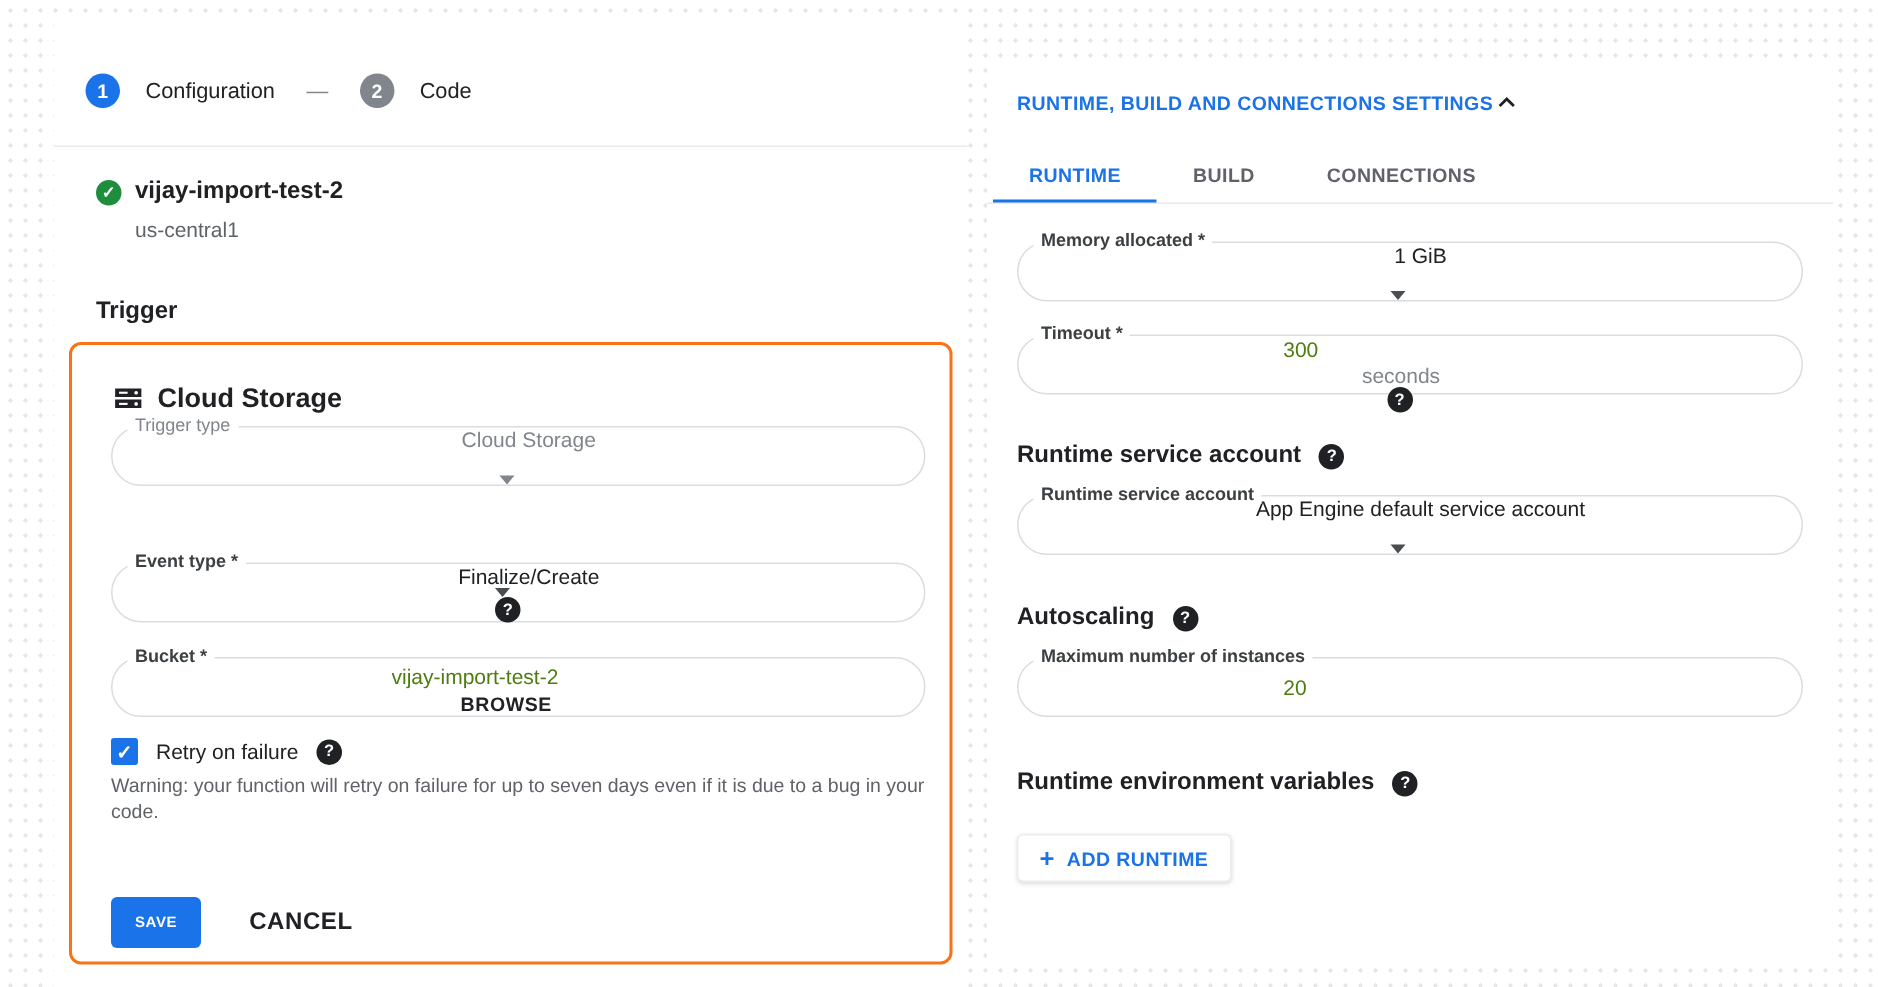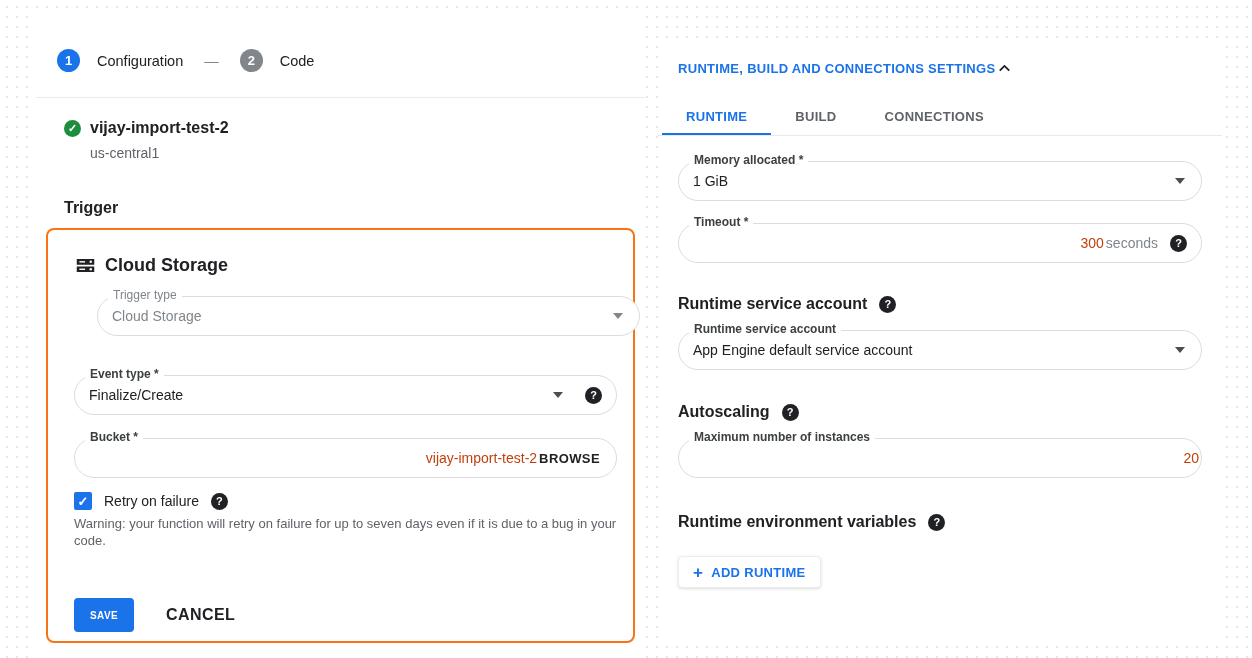--- a/index.html
+++ b/index.html
@@ -42,7 +42,7 @@
 
   
   .field{position:absolute;border:1px solid #dadce0;border-radius:20px;background:#fff;
-    display:flex;align-items:center;}
+    display:flex;align-items:center;flex-direction:column;}
   .field .flabel{position:absolute;top:-9px;left:10px;background:#fff;padding:0 5px;
     font-size:12px;font-weight:600;color:#3c4043;white-space:nowrap;}
   .field .flabel.muted{color:#80868b;font-weight:500;}

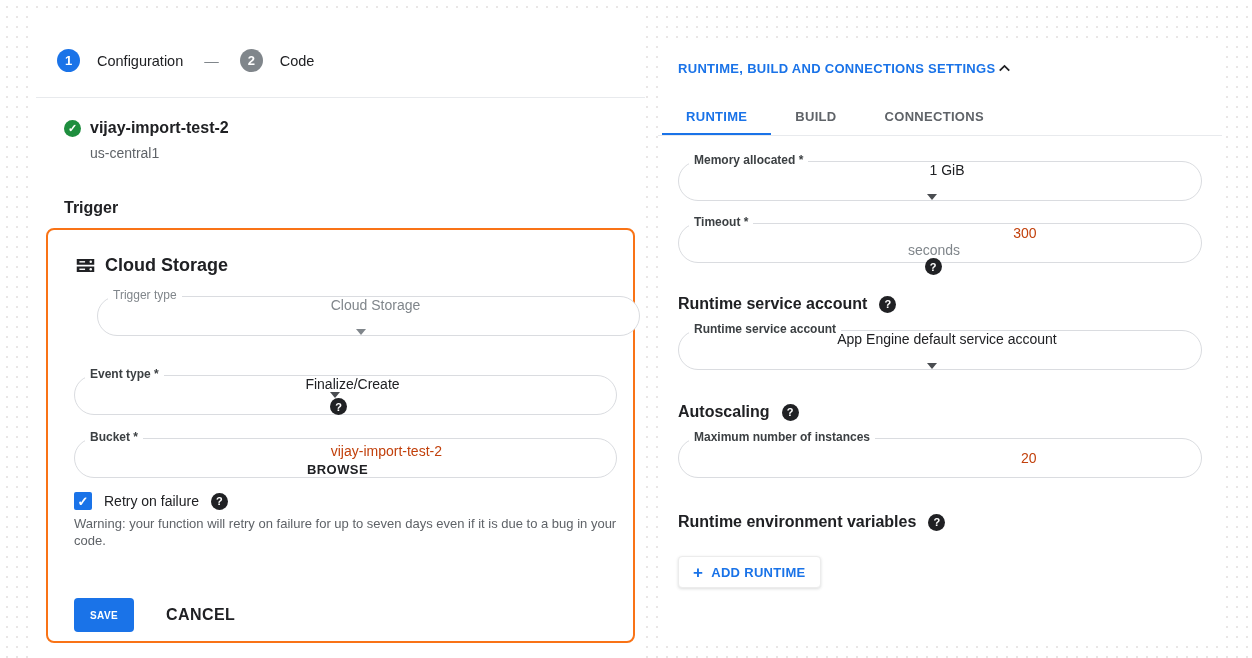--- a/index.html
+++ b/index.html
@@ -49,7 +49,7 @@
   .field .fvalue{padding-left:14px;font-size:14px;color:#202124;flex:1;}
   .field .fvalue.muted{color:#80868b;}
   .field-input{border:none;outline:none;background:transparent;font-family:"Liberation Sans",sans-serif;
-    font-size:14px;color:#c2410c;padding-left:14px;flex:1;min-width:0;text-align:right;}
+    font-size:14px;color:#4d7c0f;padding-left:14px;flex:1;min-width:0;}
   .caret{width:0;height:0;border-left:5px solid transparent;border-right:5px solid transparent;
     border-top:6px solid #4a4d51;margin-right:16px;}
   .help{width:17px;height:17px;border-radius:50%;background:#202124;color:#fff;flex:none;

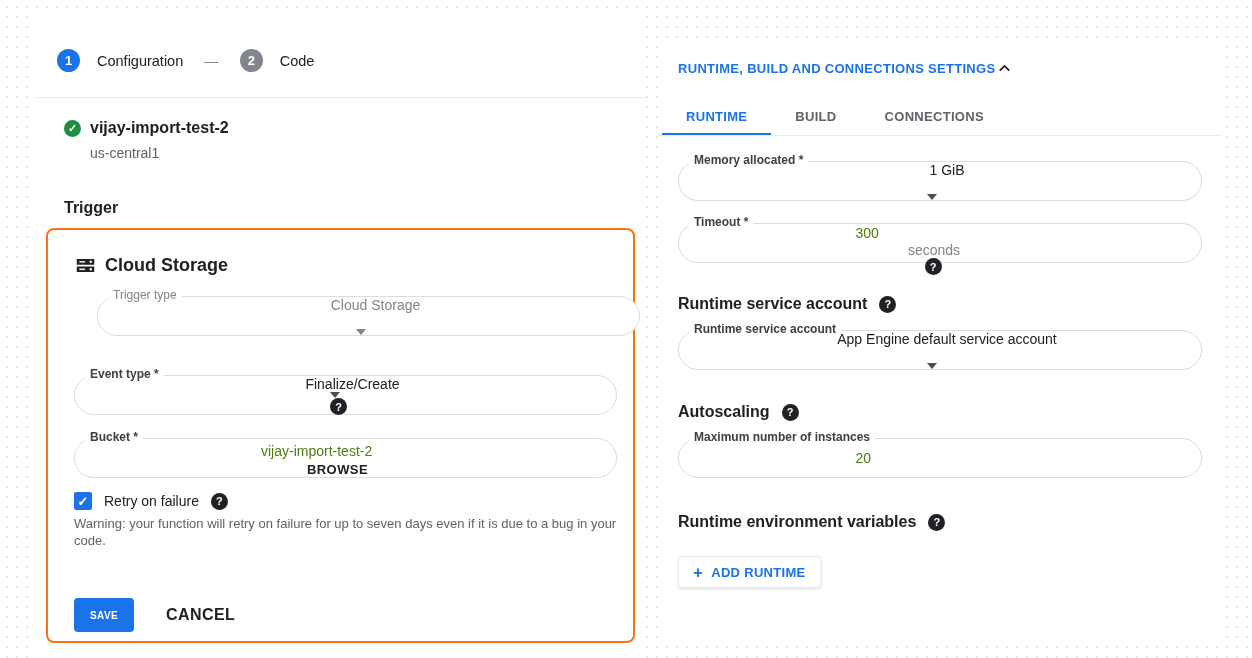--- a/index.html
+++ b/index.html
@@ -59,7 +59,7 @@
   .browse-btn{font-size:13px;font-weight:700;letter-spacing:0.4px;color:#202124;margin-right:16px;cursor:pointer;}
 
   
-  .f-trigger-type{left:26px;top:66px;width:541px;height:38px;margin-left:23px;}
+  .f-trigger-type{left:26px;top:54px;width:541px;height:38px;}
   .f-event-type{left:26px;top:145px;width:541px;height:38px;}
   .f-bucket{left:26px;top:208px;width:541px;height:38px;}
 

